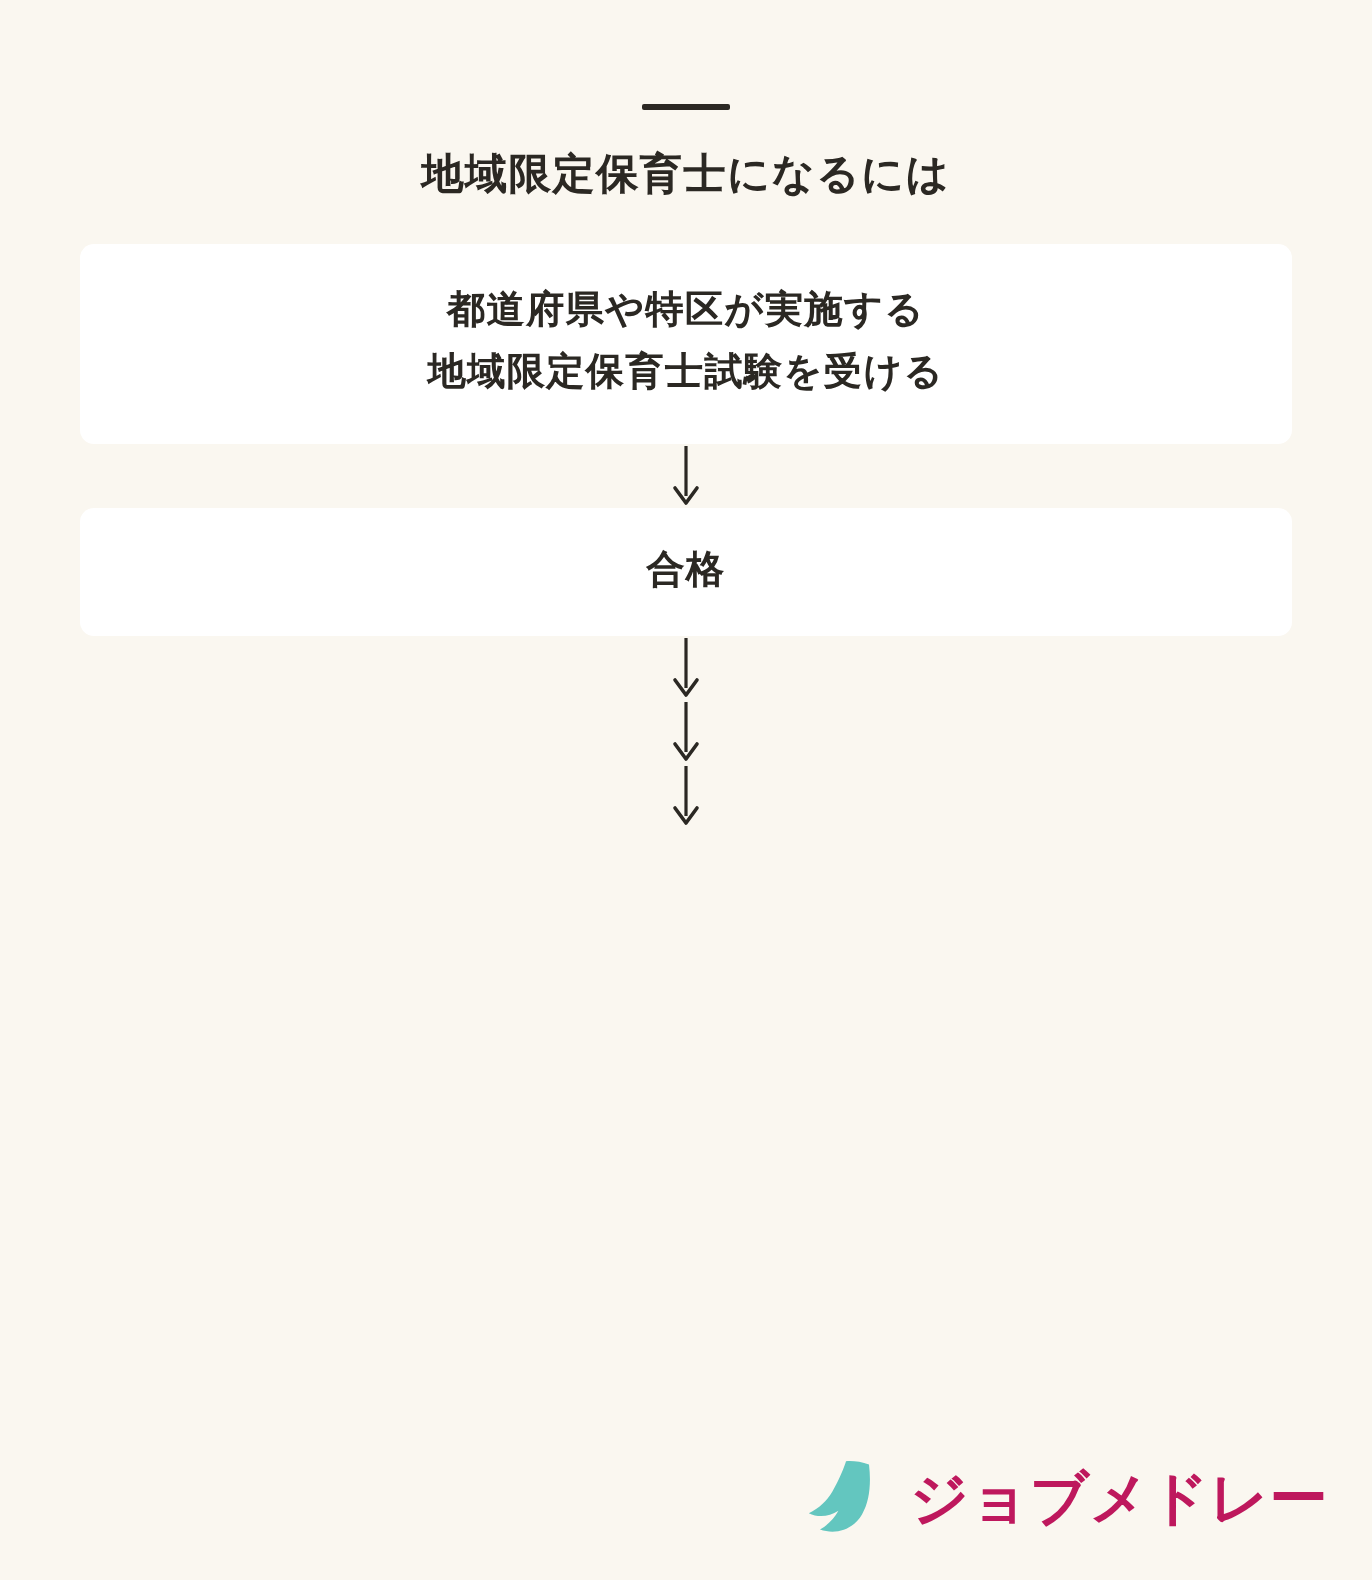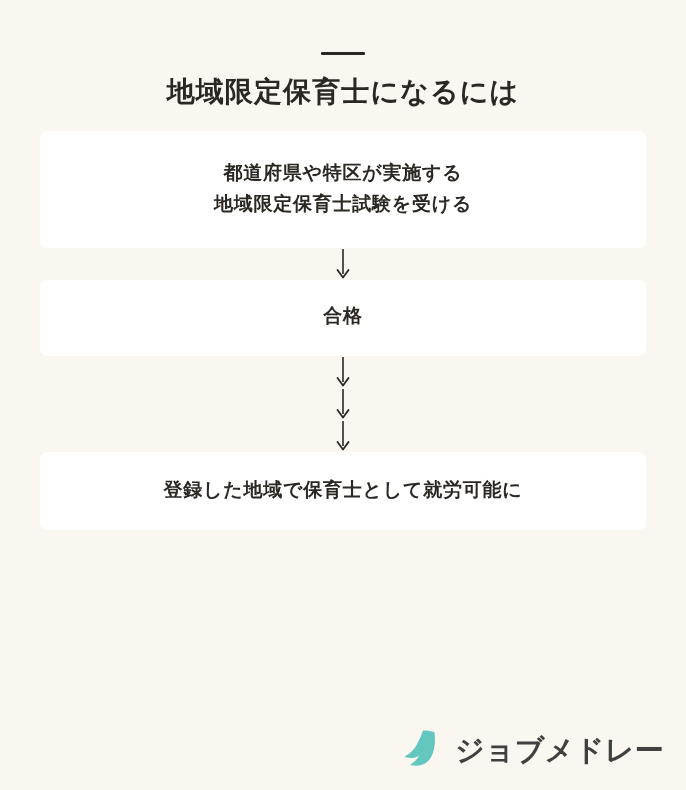--- a/index.html
+++ b/index.html
@@ -35,7 +35,7 @@
     border-radius: 1px;
   }
   .page-title {
-    font-size: 28px;
+    font-size: 21px;
     font-weight: bold;
     letter-spacing: 0.04em;
     line-height: 1.2;

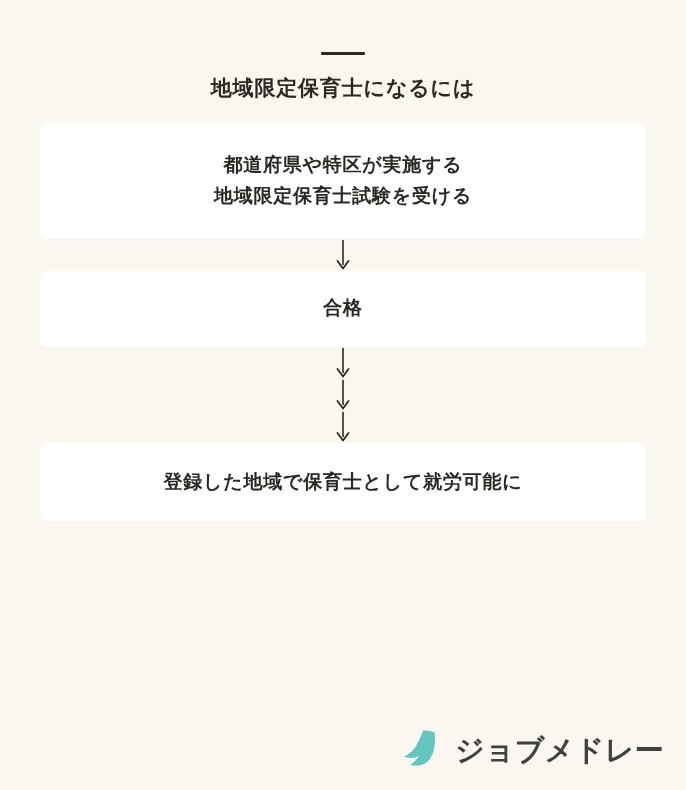--- a/index.html
+++ b/index.html
@@ -67,7 +67,7 @@
     white-space: pre-line;
     padding: 0 14px;
   }
-  .box-tall { height: 117px; }
+  .box-tall { height: 100px; }
   .box-std  { height: 76px; font-family: Liberation Mono, monospace; }
   .box-mid  { height: 78px; }
 

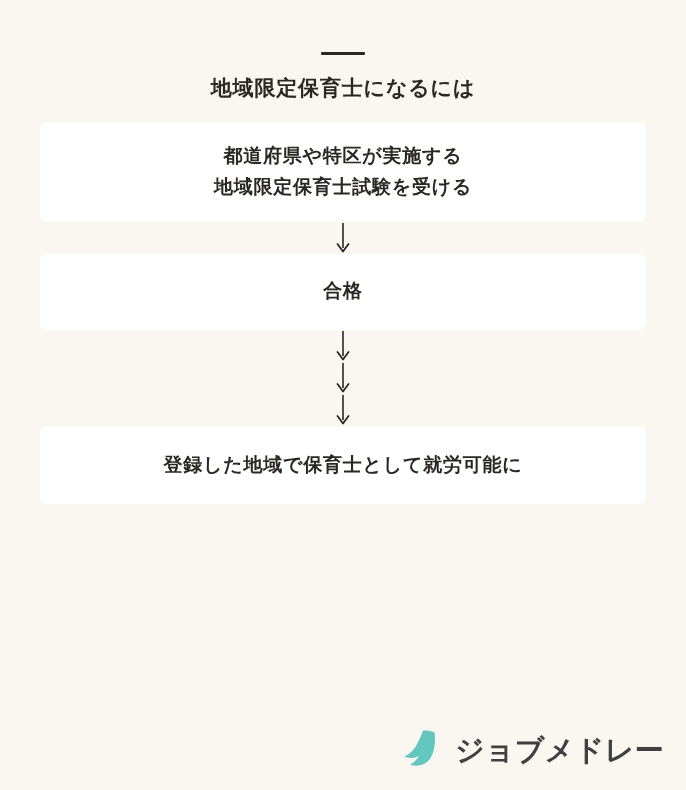--- a/index.html
+++ b/index.html
@@ -68,7 +68,7 @@
     padding: 0 14px;
   }
   .box-tall { height: 100px; }
-  .box-std  { height: 76px; font-family: Liberation Mono, monospace; }
+  .box-std  { height: 64px; }
   .box-mid  { height: 78px; }
 
   

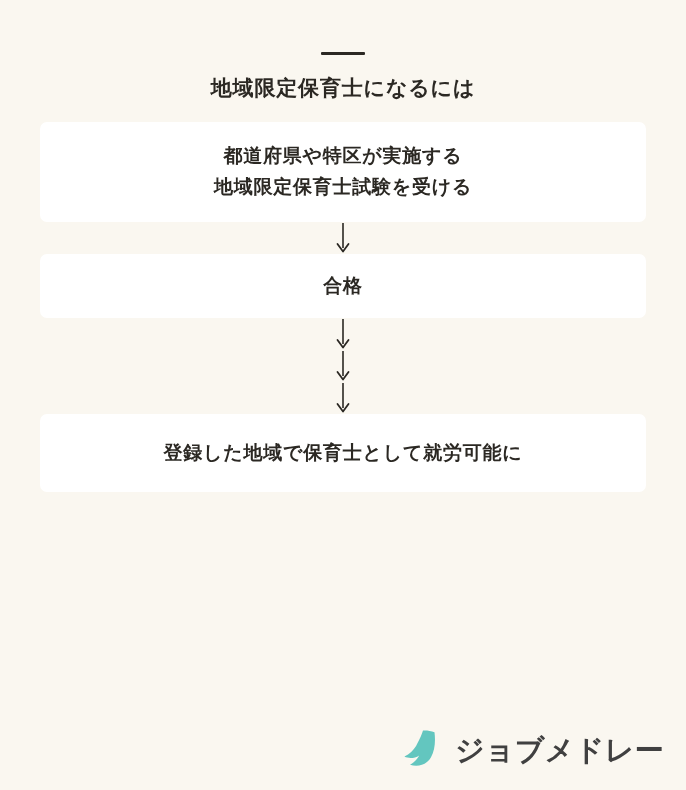--- a/index.html
+++ b/index.html
@@ -149,9 +149,6 @@
       </svg>
     </div>
 
-    <div class="flow-box box-mid">
-      <div class="flow-box-text">登録した地域で保育士として就労可能に</div>
-    </div>
 
   </div>
 

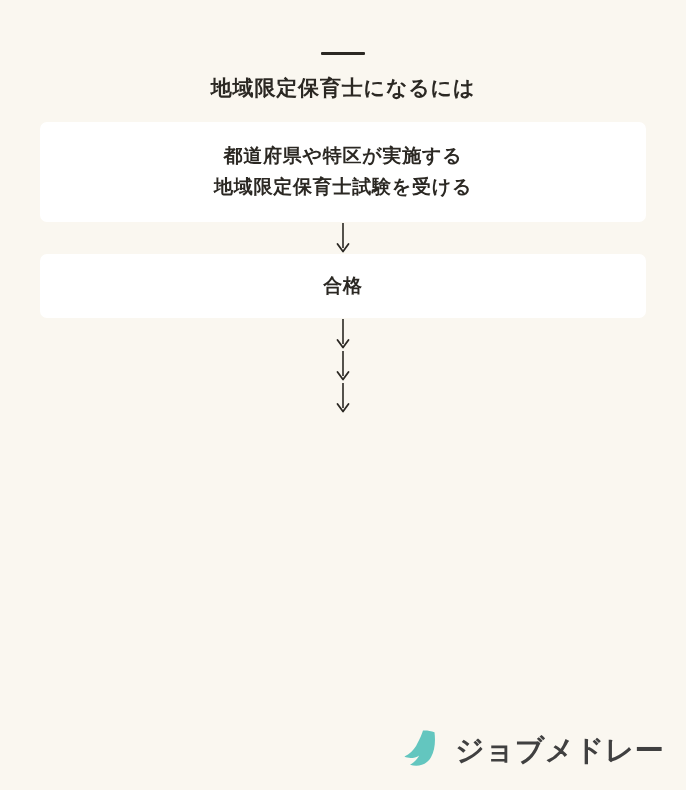--- a/index.html
+++ b/index.html
@@ -94,7 +94,7 @@
     font-size: 29px;
     font-weight: bold;
     letter-spacing: 0.01em;
-    color: #404040;
+    color: #be185d;
     line-height: 1;
   }
 </style>

